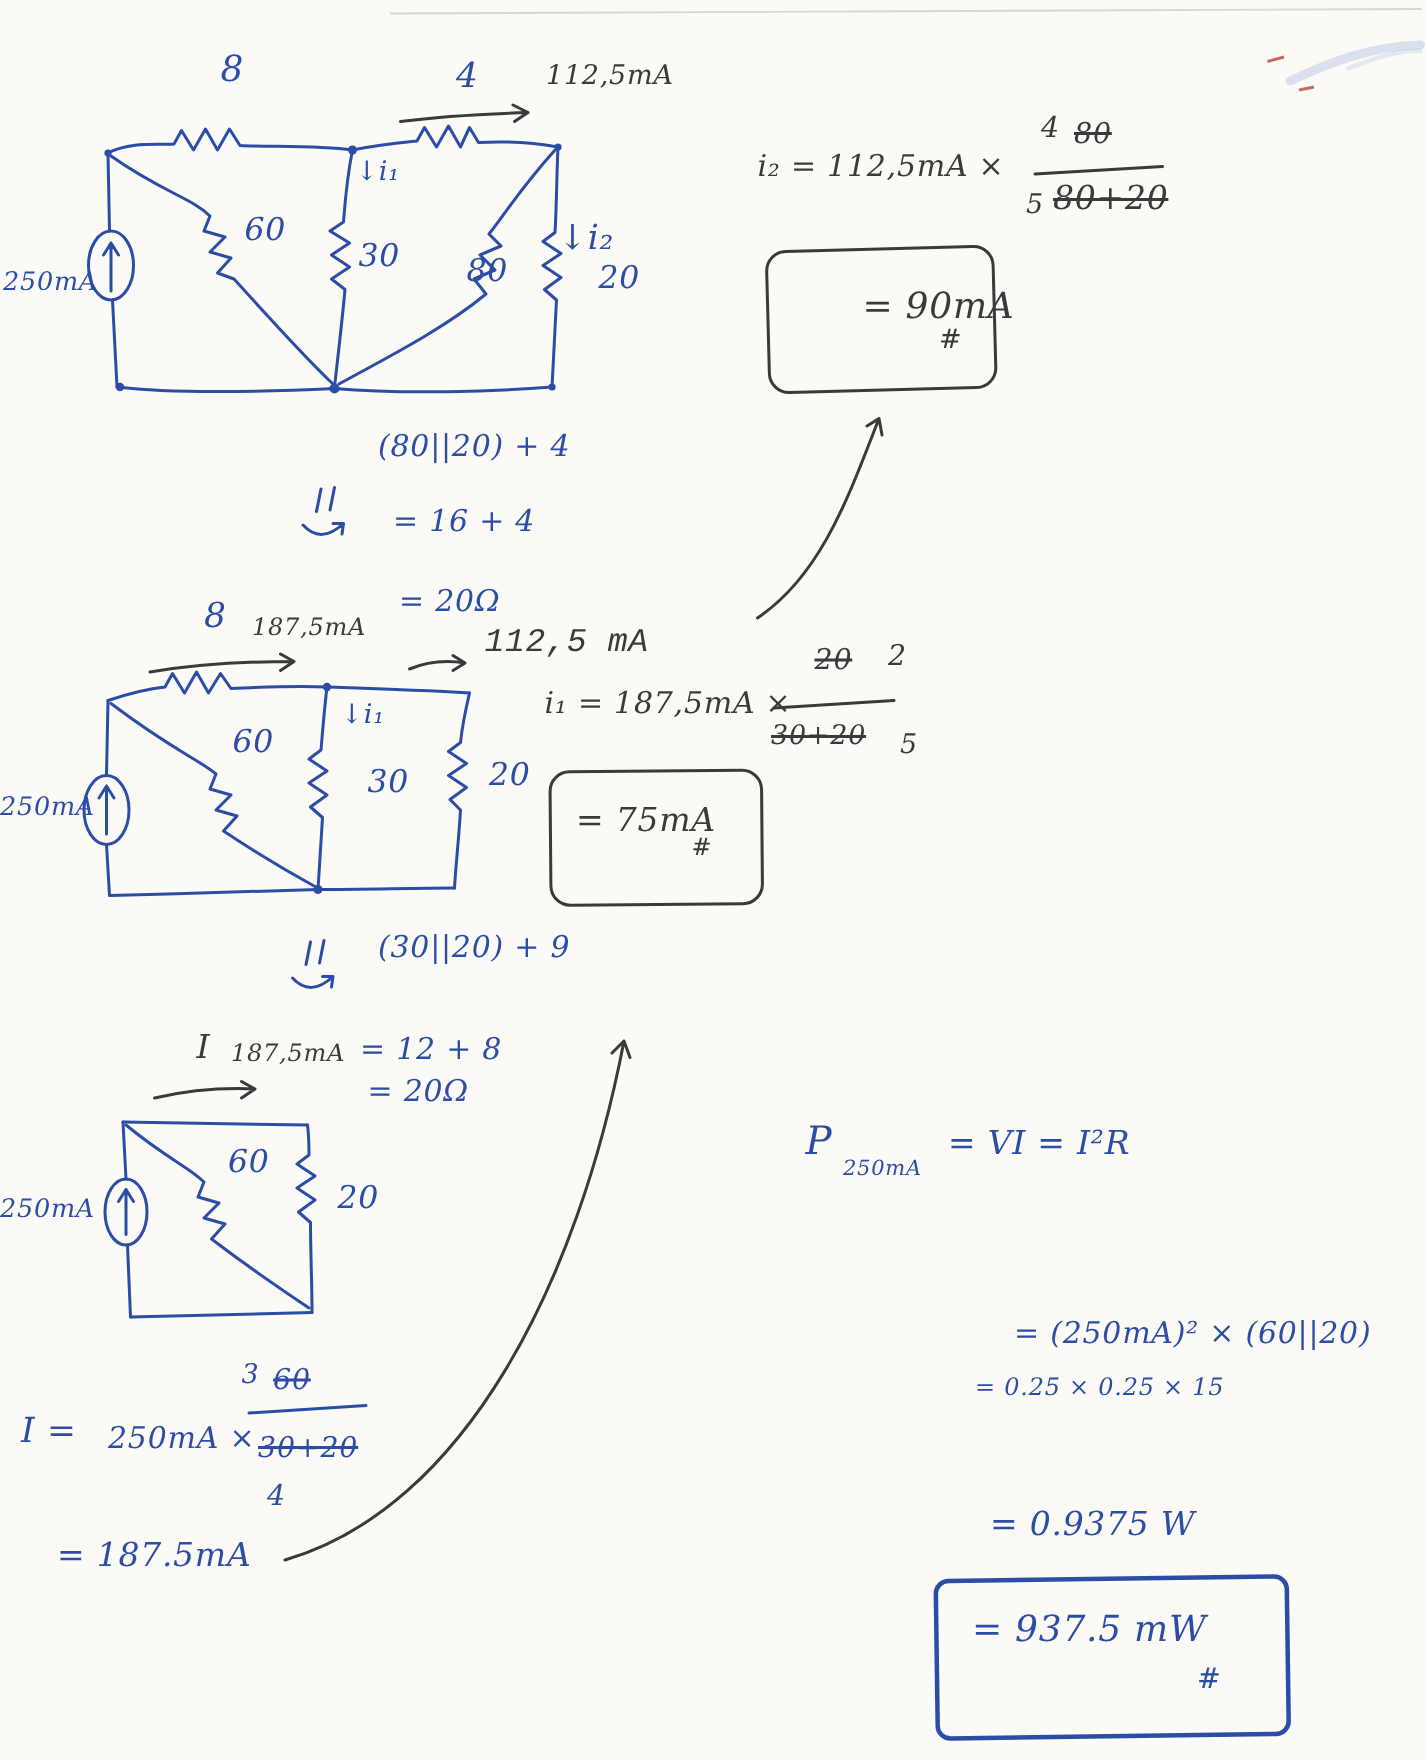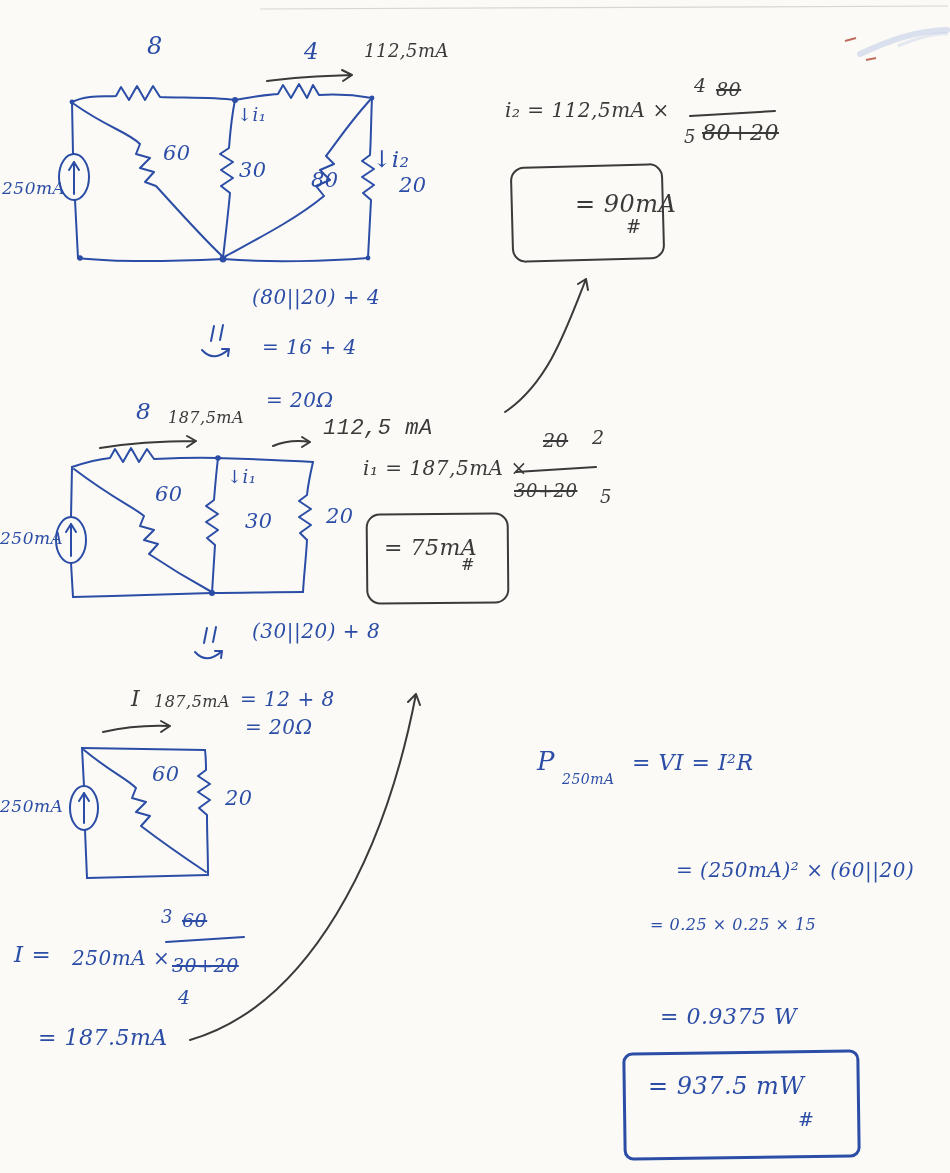--- a/index.html
+++ b/index.html
@@ -141,7 +141,7 @@
   <span class="hw black" style="left:384px;top:537px;font-size:22px;">= 75mA</span>
   <span class="hw black" style="left:461px;top:557px;font-size:16px;">#</span>
 
-  <span class="hw blue" style="left:252px;top:621px;font-size:20px;">(30||20) + 8</span>
+  <span class="hw blue" style="left:252px;top:621px;font-size:20px;">(30||20) + 9</span>
   <span class="hw blue" style="left:240px;top:677px;font-size:20px;margin-top:12px;">= 12 + 8</span>
   <span class="hw blue" style="left:245px;top:717px;font-size:20px;">= 20Ω</span>
 

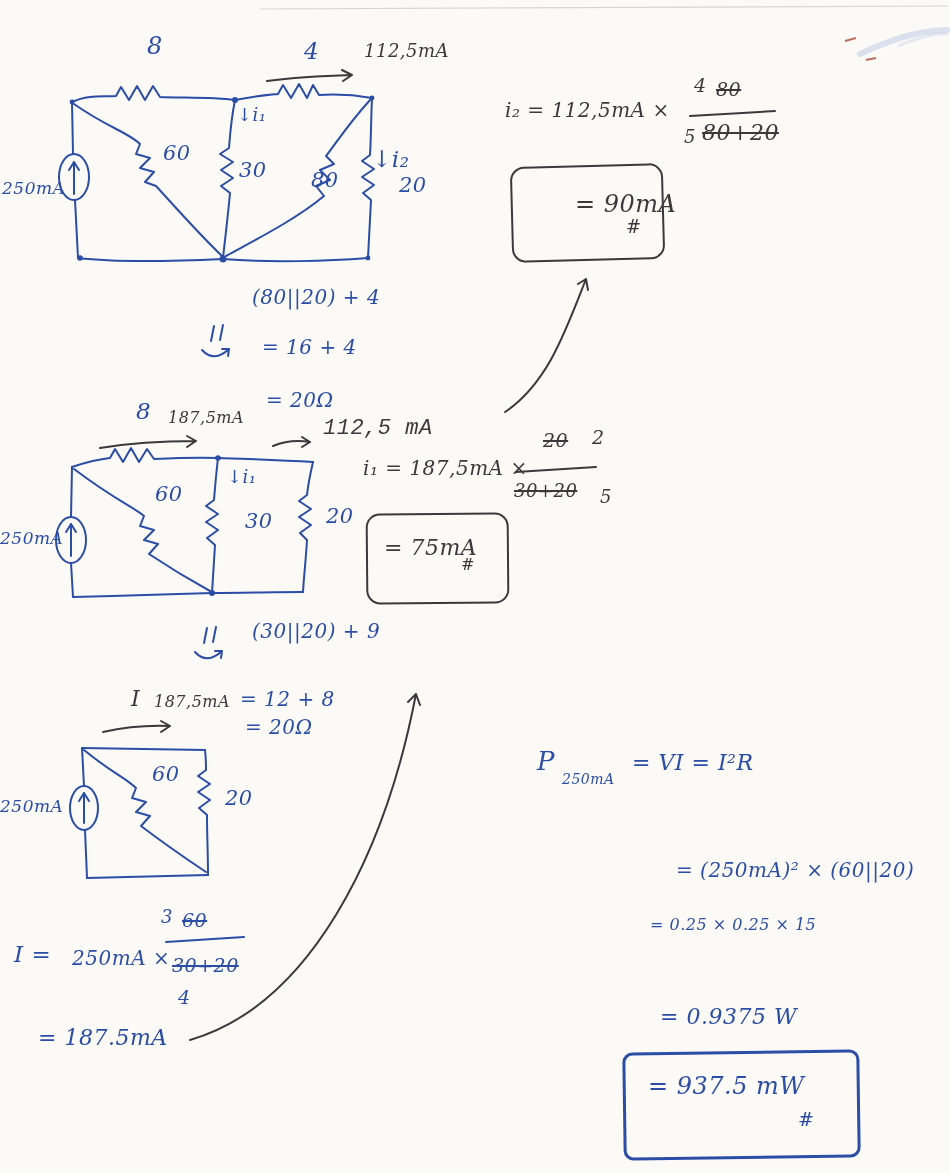--- a/index.html
+++ b/index.html
@@ -162,7 +162,7 @@
   <span class="hw blue" style="left:537px;top:748px;font-size:26px;">P</span>
   <span class="hw blue" style="left:562px;top:772px;font-size:14px;">250mA</span>
   <span class="hw blue" style="left:632px;top:752px;font-size:22px;">= VI = I²R</span>
-  <span class="hw blue" style="left:676px;top:860px;font-size:20px;">= (250mA)² × (60||20)</span>
+  <span class="hw blue" style="left:676px;top:878px;font-size:20px;">= (250mA)² × (60||20)</span>
   <span class="hw blue" style="left:650px;top:917px;font-size:16px;">= 0.25 × 0.25 × 15</span>
   <span class="hw blue" style="left:640px;top:1006px;font-size:22px;margin-left:20px;">= 0.9375 W</span>
   <span class="hw blue" style="left:648px;top:1074px;font-size:24px;">= 937.5 mW</span>

